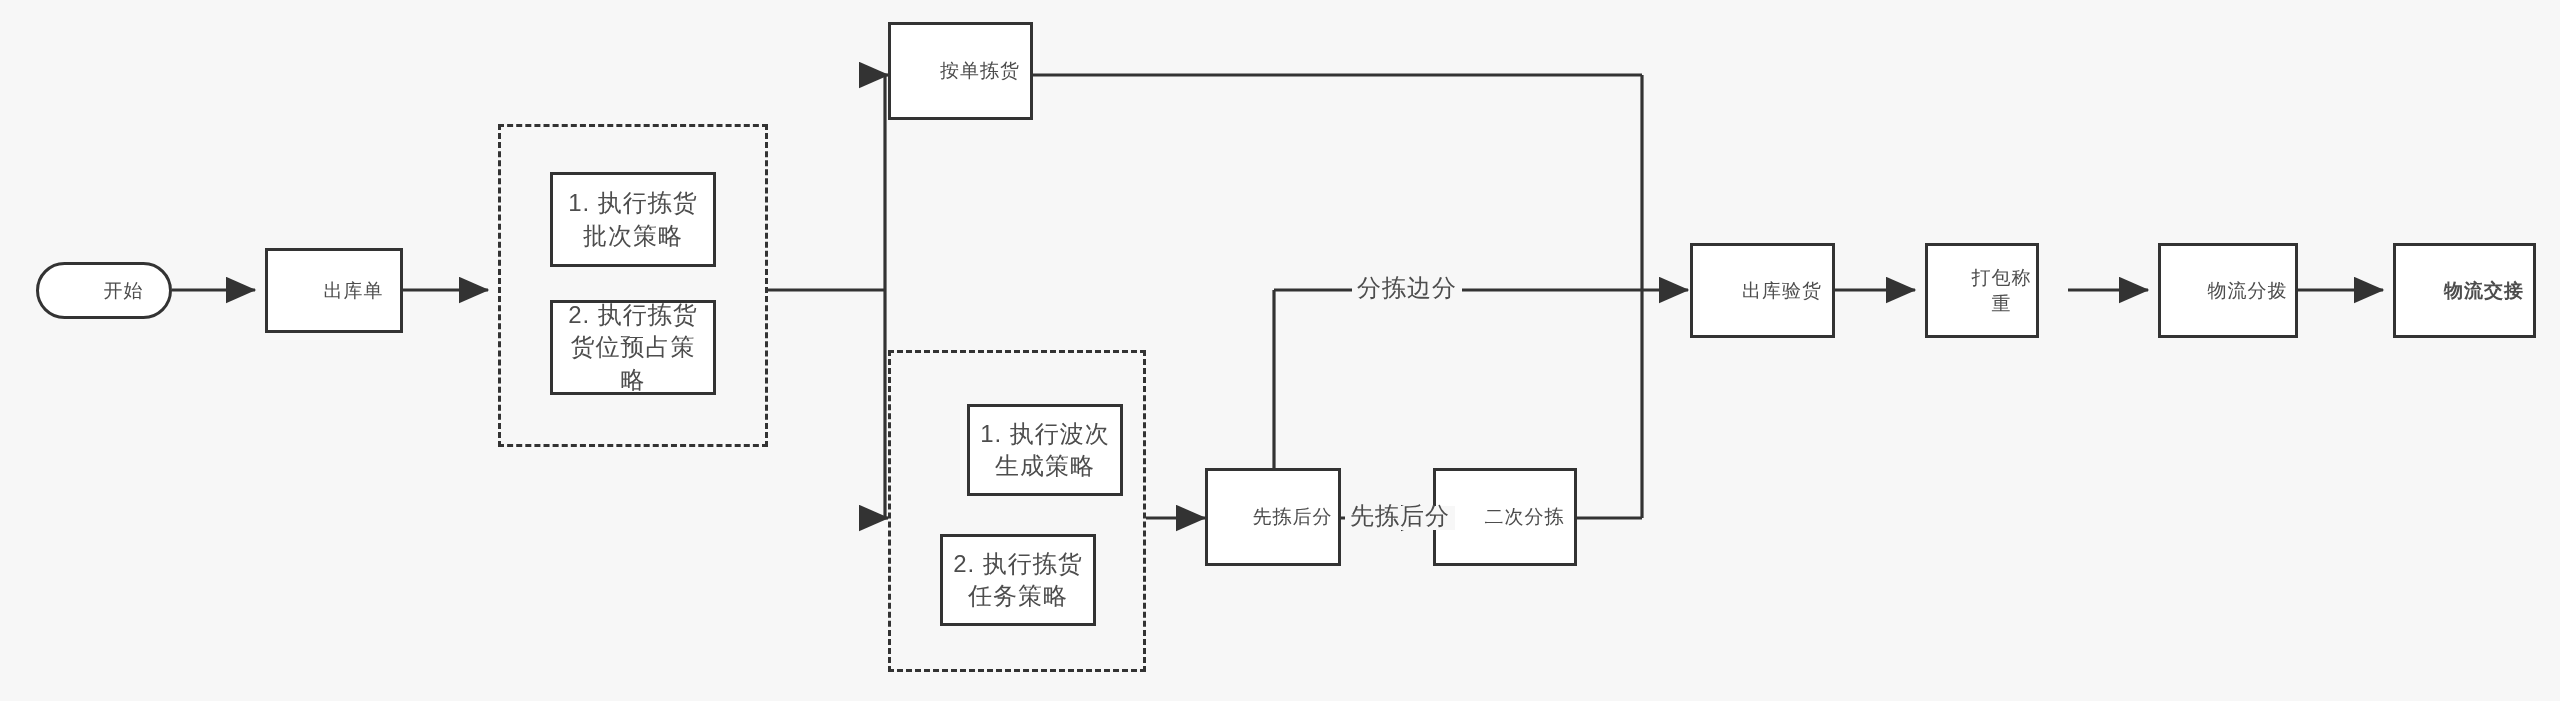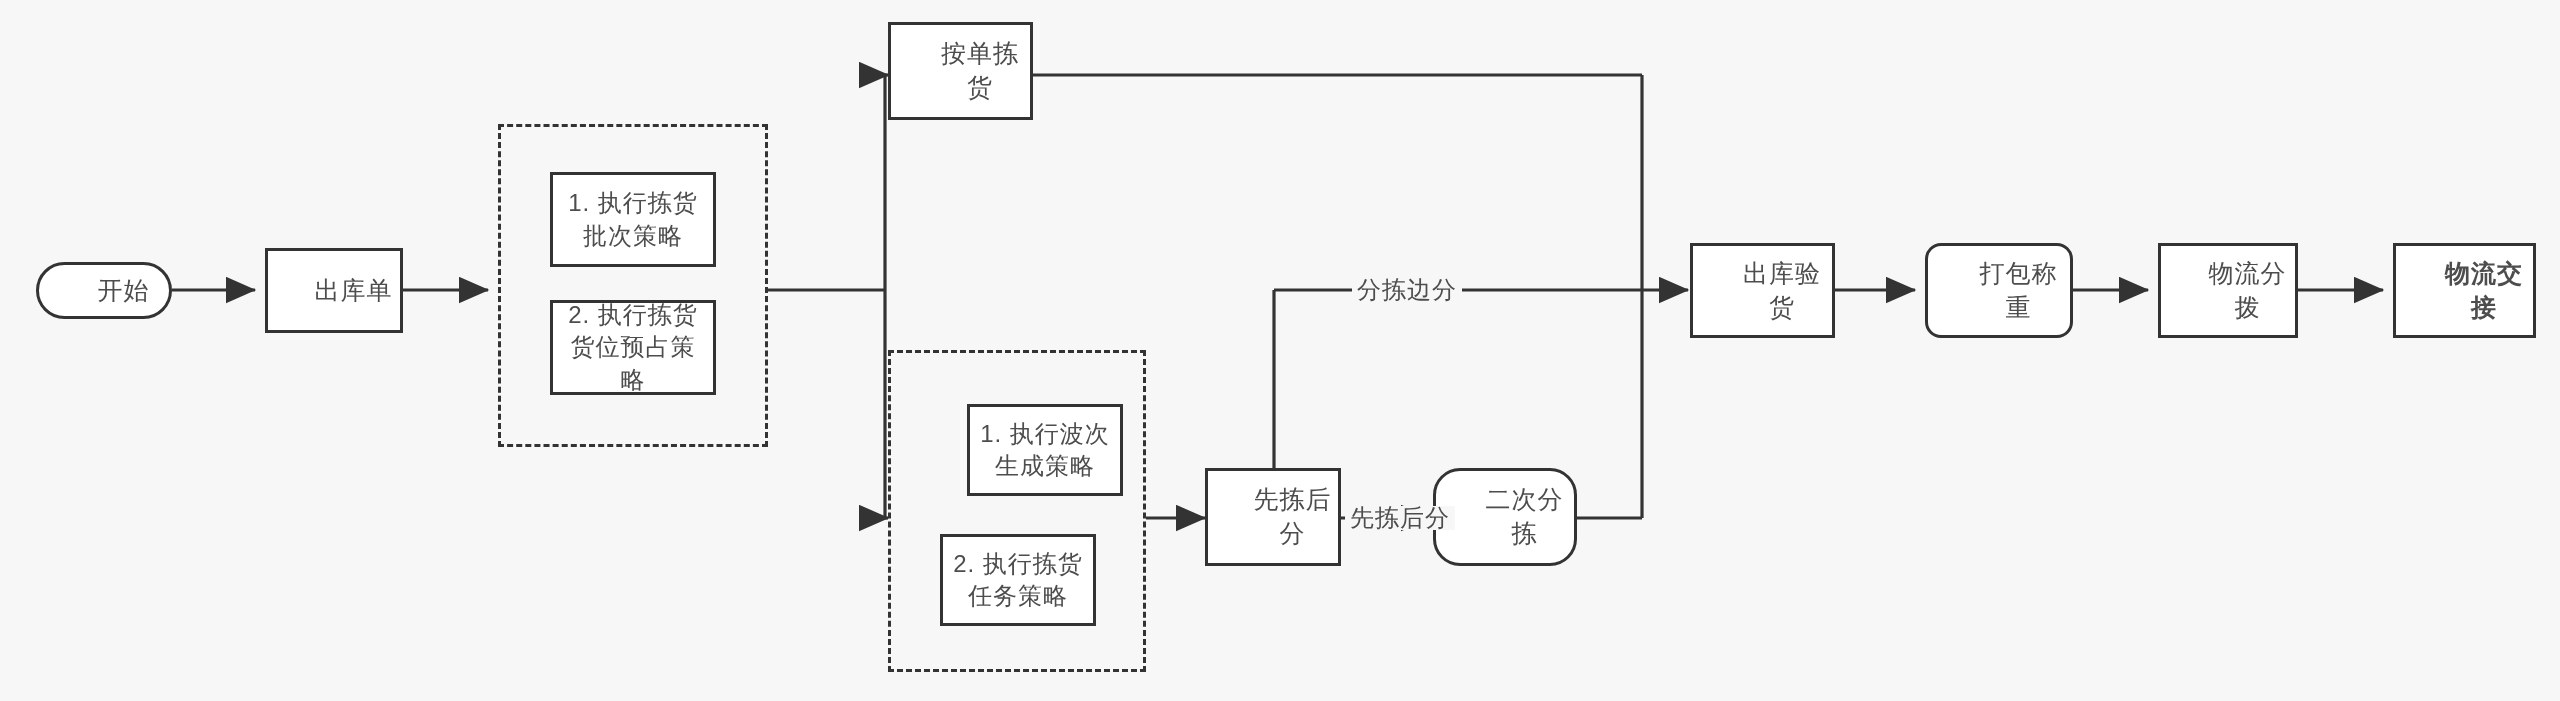--- a/index.html
+++ b/index.html
@@ -20,7 +20,7 @@
     display:flex;align-items:center;justify-content:center;
     text-align:center;
     color:#4d4d4d;
-    font-size:25px;
+    font-size:19px;
     line-height:1.35;
     letter-spacing:1px;
     padding-left:39px;

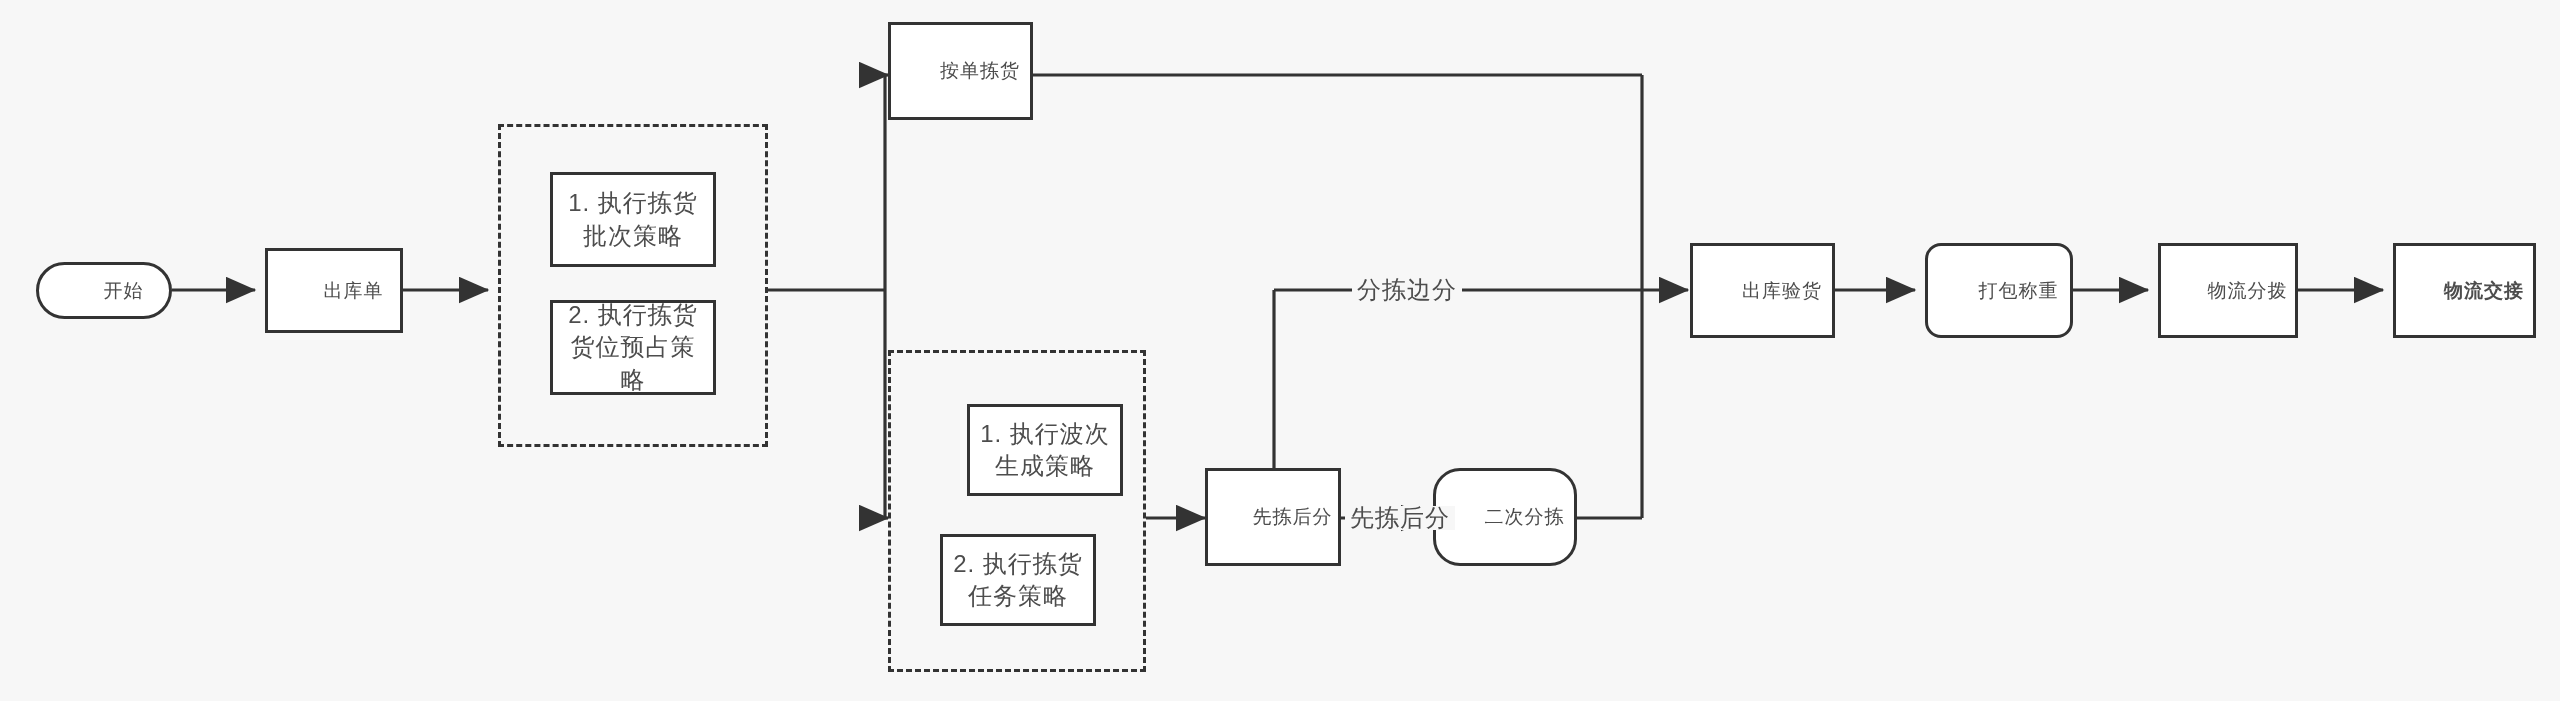--- a/index.html
+++ b/index.html
@@ -47,6 +47,7 @@
     padding:0 5px;
     white-space:nowrap;
     line-height:1;
+    font-family:Liberation Mono, monospace;
   }
 </style>
 </head>

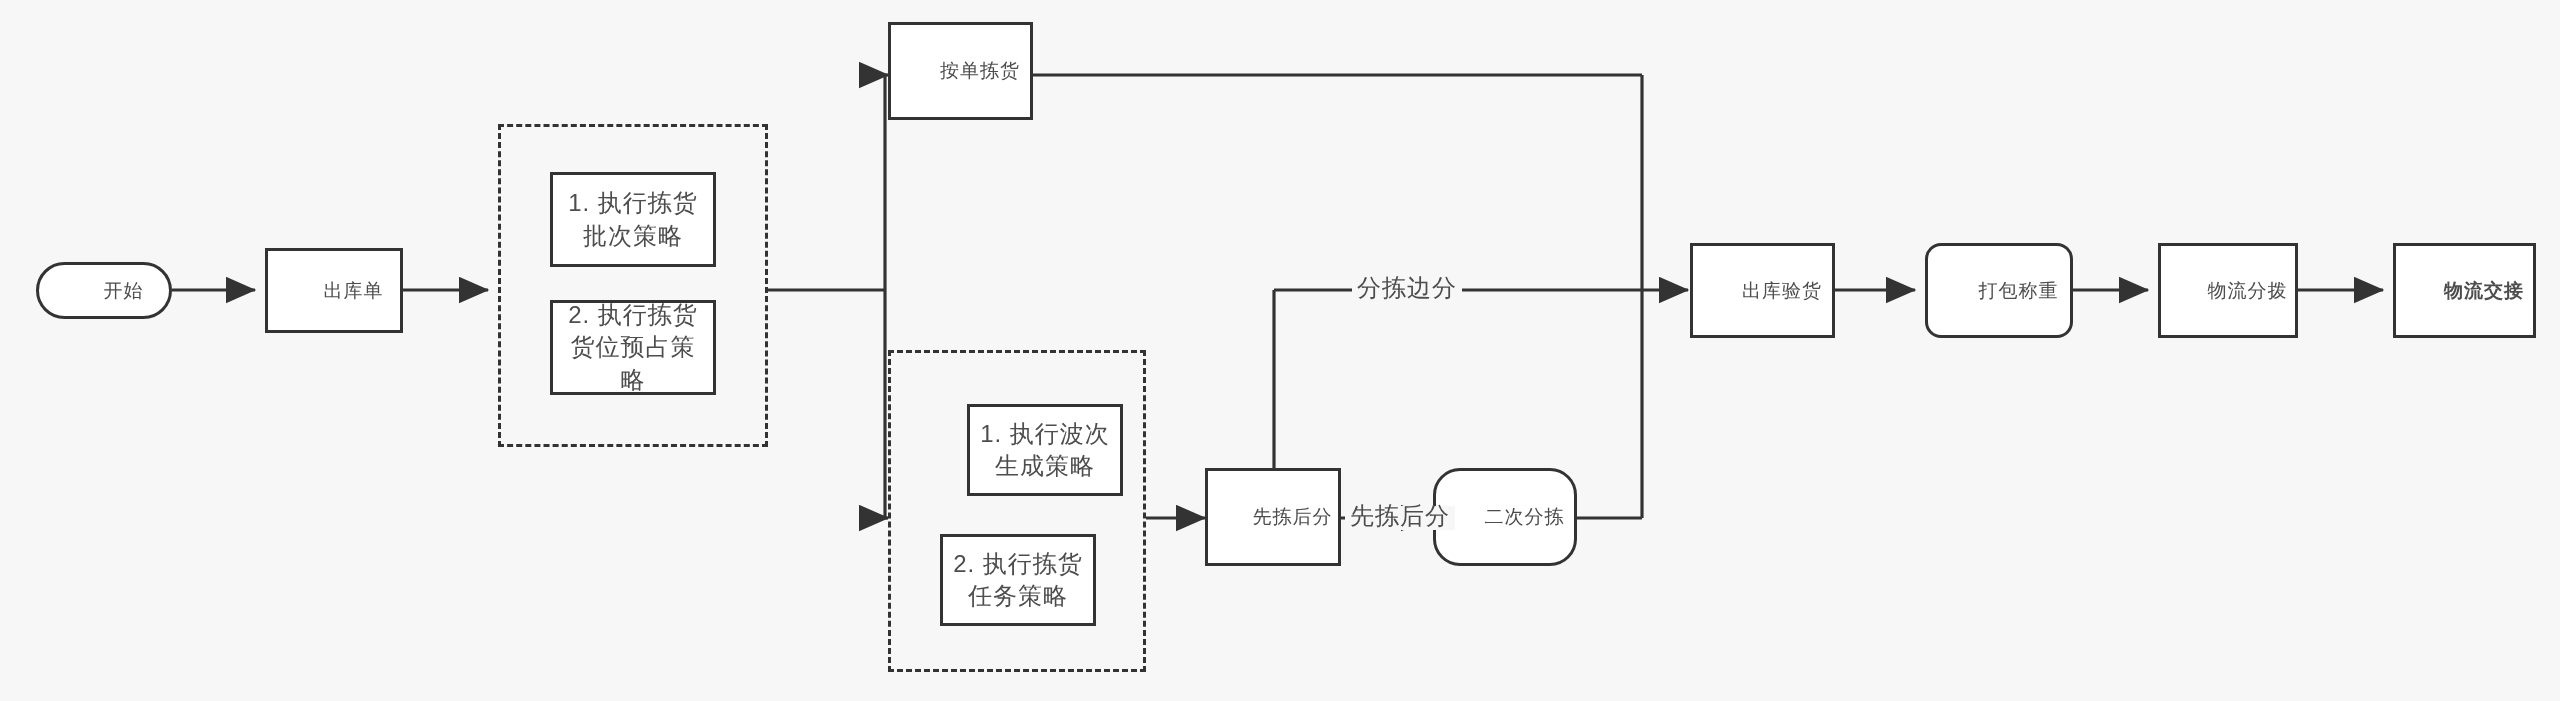--- a/index.html
+++ b/index.html
@@ -162,7 +162,7 @@
     <span>出库验货</span>
   </div>
 
-  <div class="node" style="left:1925px;top:243px;width:148px;height:95px;border-radius:16px;">
+  <div class="node" style="left:1925px;top:243px;width:114px;height:95px;">
     <span>打包称重</span>
   </div>
 

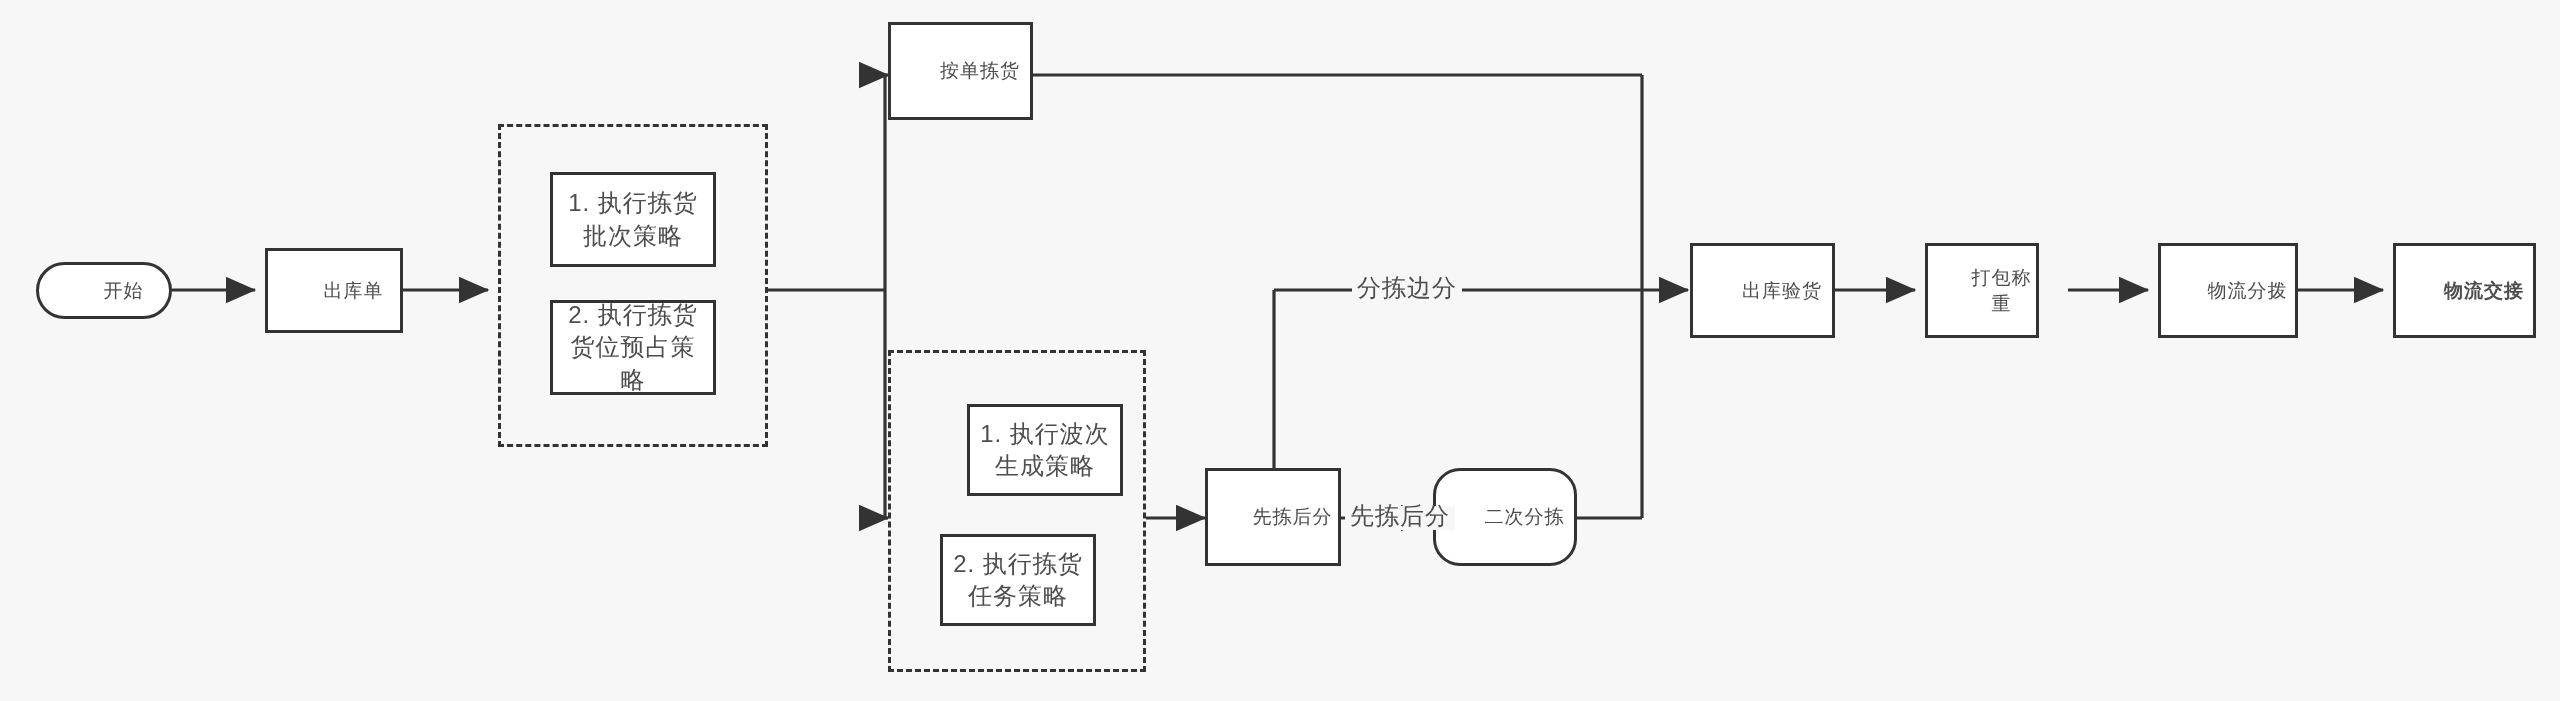--- a/index.html
+++ b/index.html
@@ -154,7 +154,7 @@
     <span>先拣后分</span>
   </div>
 
-  <div class="node" style="left:1433px;top:468px;width:144px;height:98px;border-radius:27px;">
+  <div class="node" style="left:1433px;top:468px;width:144px;height:98px;">
     <span>二次分拣</span>
   </div>
 

